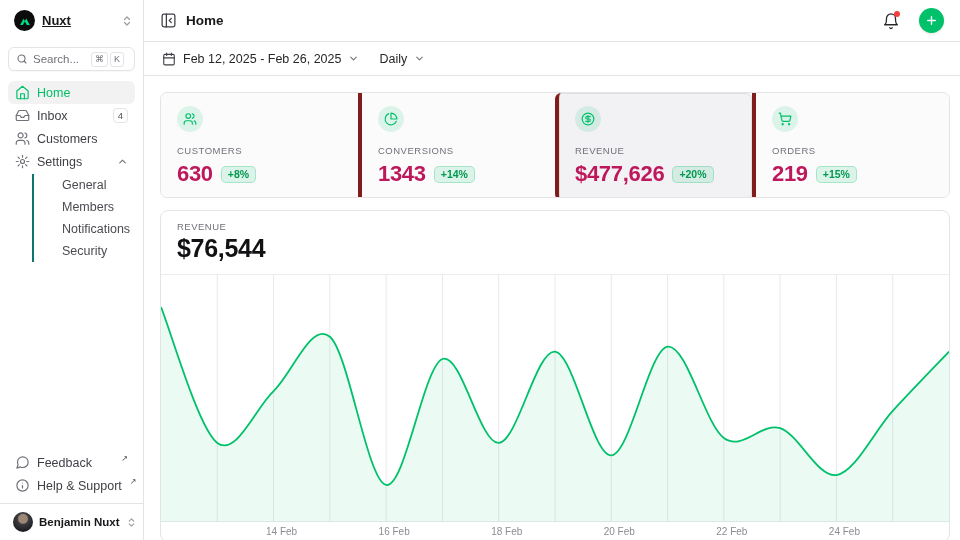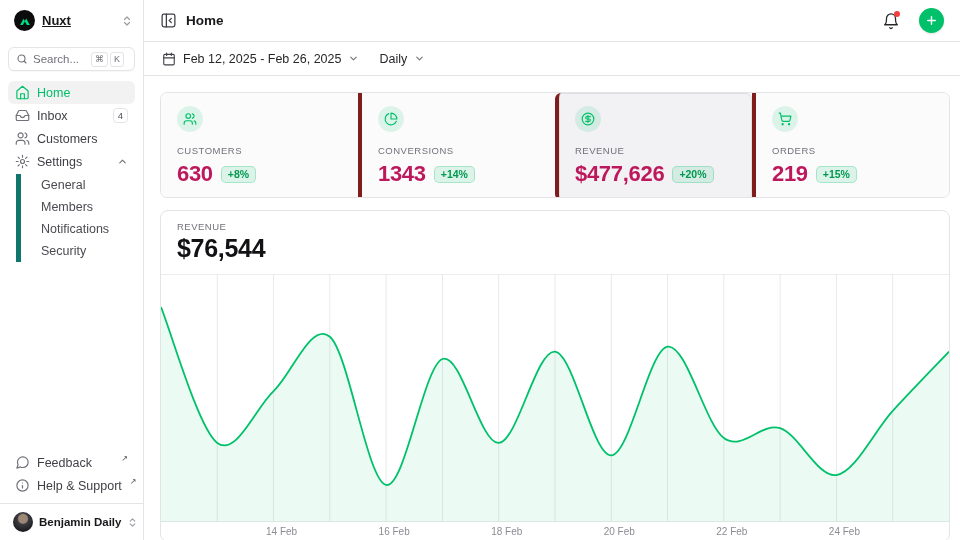--- a/index.html
+++ b/index.html
@@ -32,7 +32,7 @@
   .nav-item .lbl { flex:1; white-space:nowrap; }
   .mini-badge { font-size:9.5px; color:#52525b; border:1px solid #e4e4e7; border-radius:4px;
     padding:0 4px; line-height:13px; background:#fff; }
-  .subnav { margin:1px 0 0 8px; border-left:5px solid #0f766e; padding-left:8px; }
+  .subnav { margin:1px 0 0 24px; border-left:2px solid #0f766e; padding-left:16px; }
   .subnav .sub-item { display:flex; align-items:center; height:22px; padding-left:12px;
     font-size:12.5px; color:#4b4b52; border-radius:6px; cursor:pointer; white-space:nowrap; }
   .spacer { flex:1; }

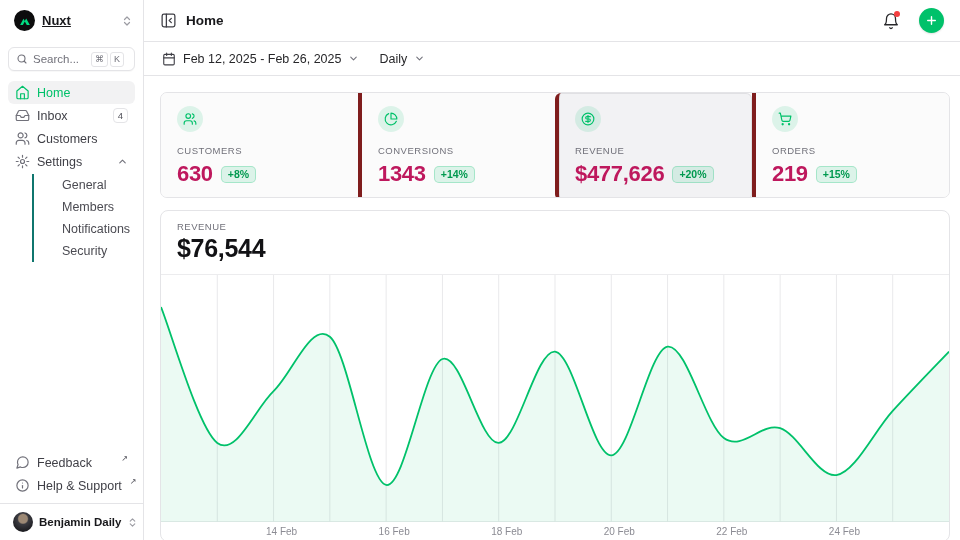--- a/index.html
+++ b/index.html
@@ -212,7 +212,7 @@
 
     <div class="user-row">
       <span class="avatar"></span>
-      <span class="user-name">Benjamin Daily</span>
+      <span class="user-name">Benjamin Nuxt</span>
       <span class="icon">
         <svg width="11" height="11" viewBox="0 0 24 24" fill="none" stroke="#9c9ca3" stroke-width="2.4" stroke-linecap="round" stroke-linejoin="round">
             <path d="m7 9 5-5 5 5"></path>

